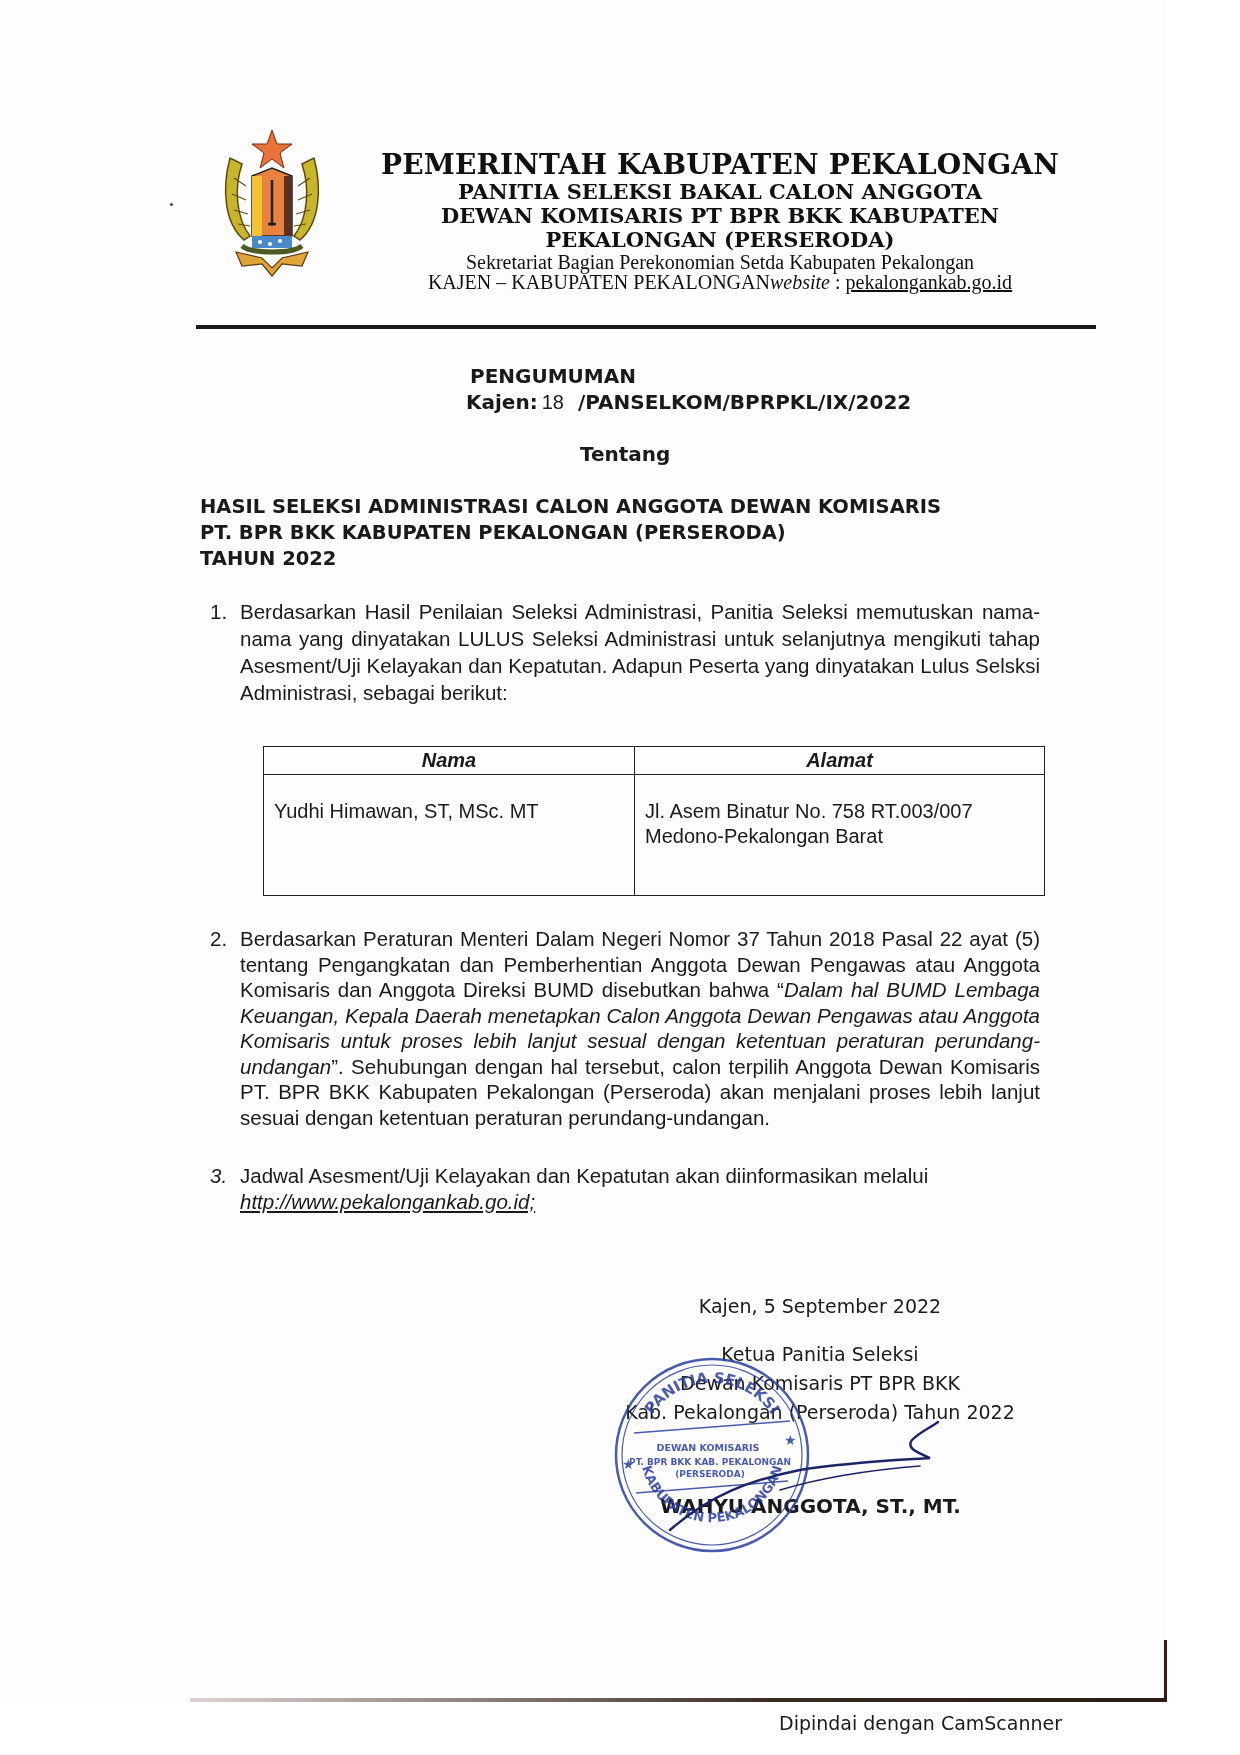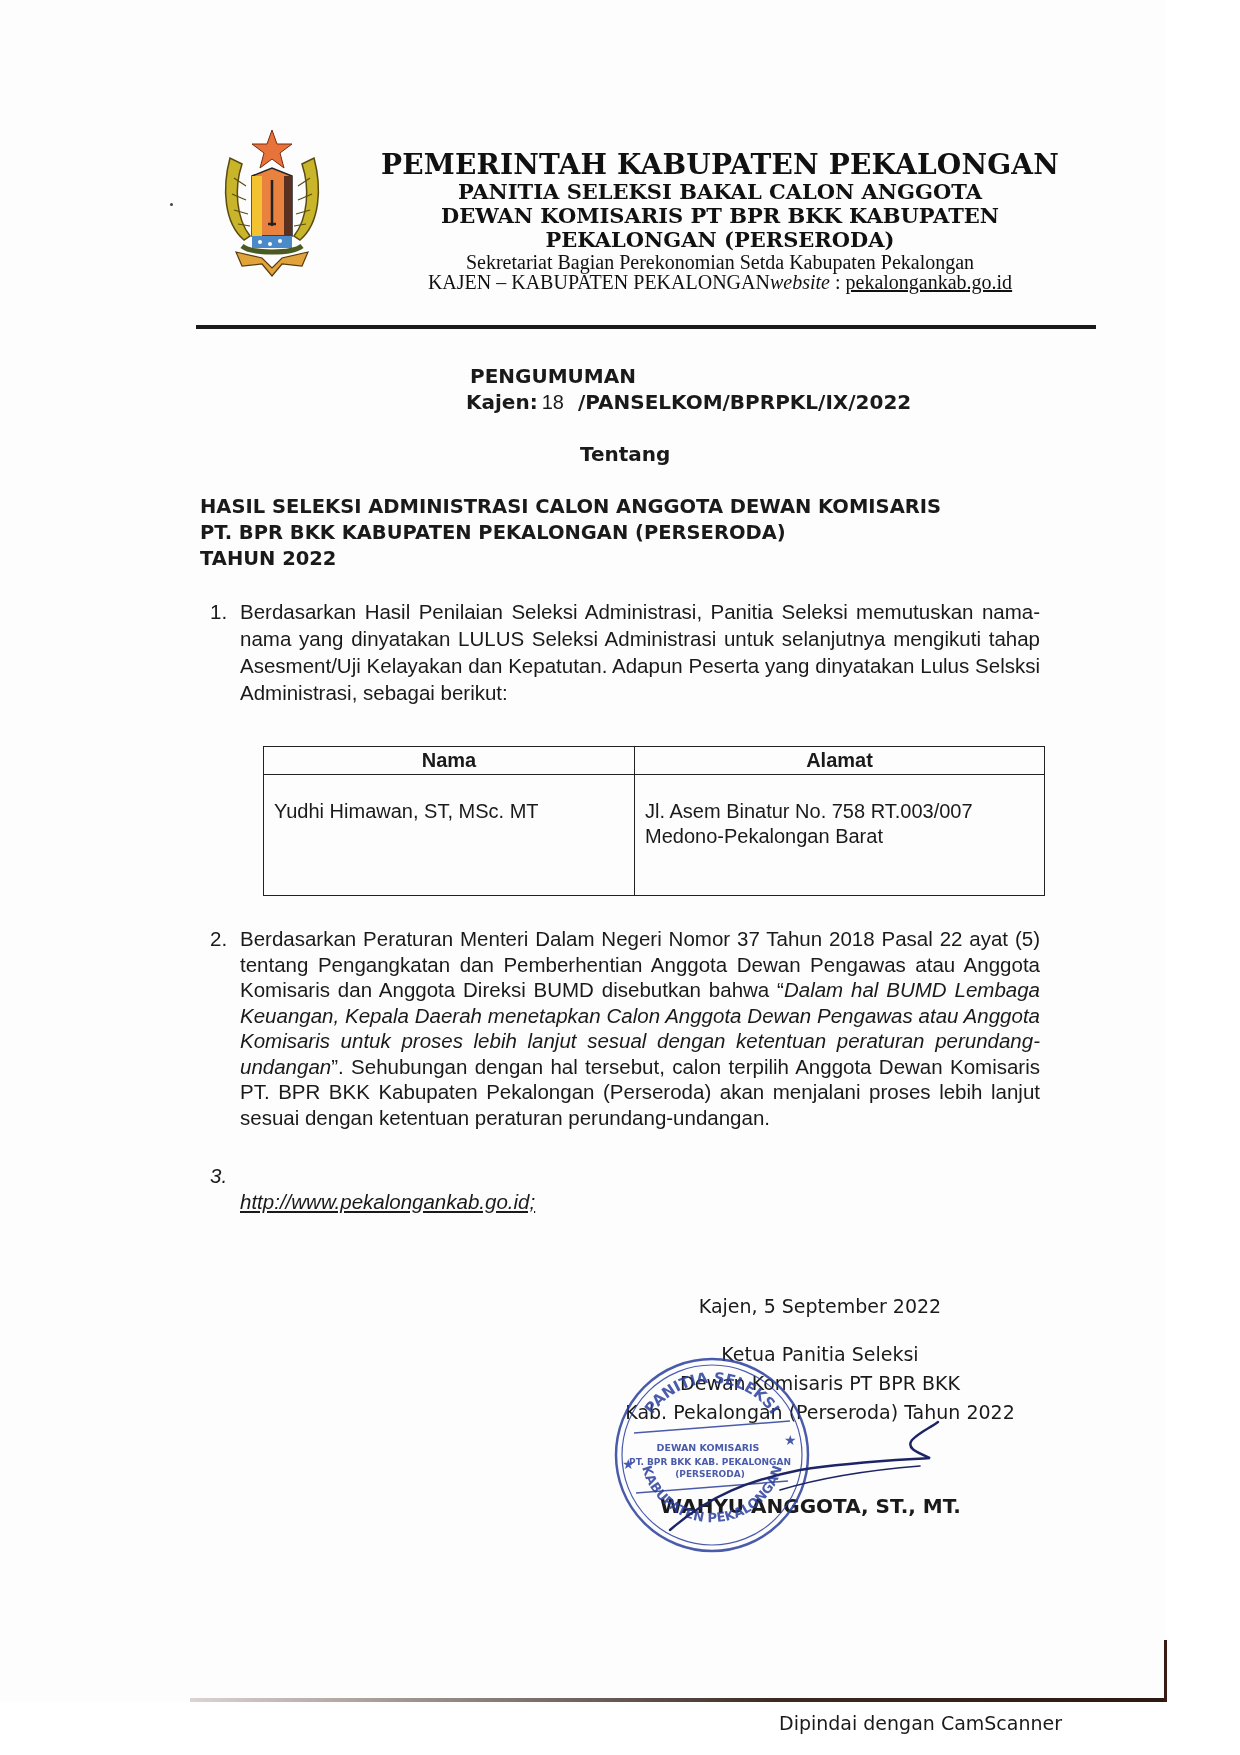--- a/index.html
+++ b/index.html
@@ -42,7 +42,7 @@
     table.hasil { position: absolute; left: 263px; top: 746px; width: 782px; border-collapse: collapse;
       font-family: "Liberation Sans", sans-serif; font-size: 20px; }
     table.hasil th, table.hasil td { border: 1.6px solid #222; vertical-align: top; }
-    table.hasil th { font-weight: bold; height: 27px; padding: 0; line-height: 27px; }
+    table.hasil th { font-weight: bold; height: 27px; padding: 0; line-height: 27px; font-style: italic; }
     table.hasil td { height: 96px; padding: 24px 10px 0 10px; line-height: 25px; }
     table.hasil .c1 { width: 370px; }
 

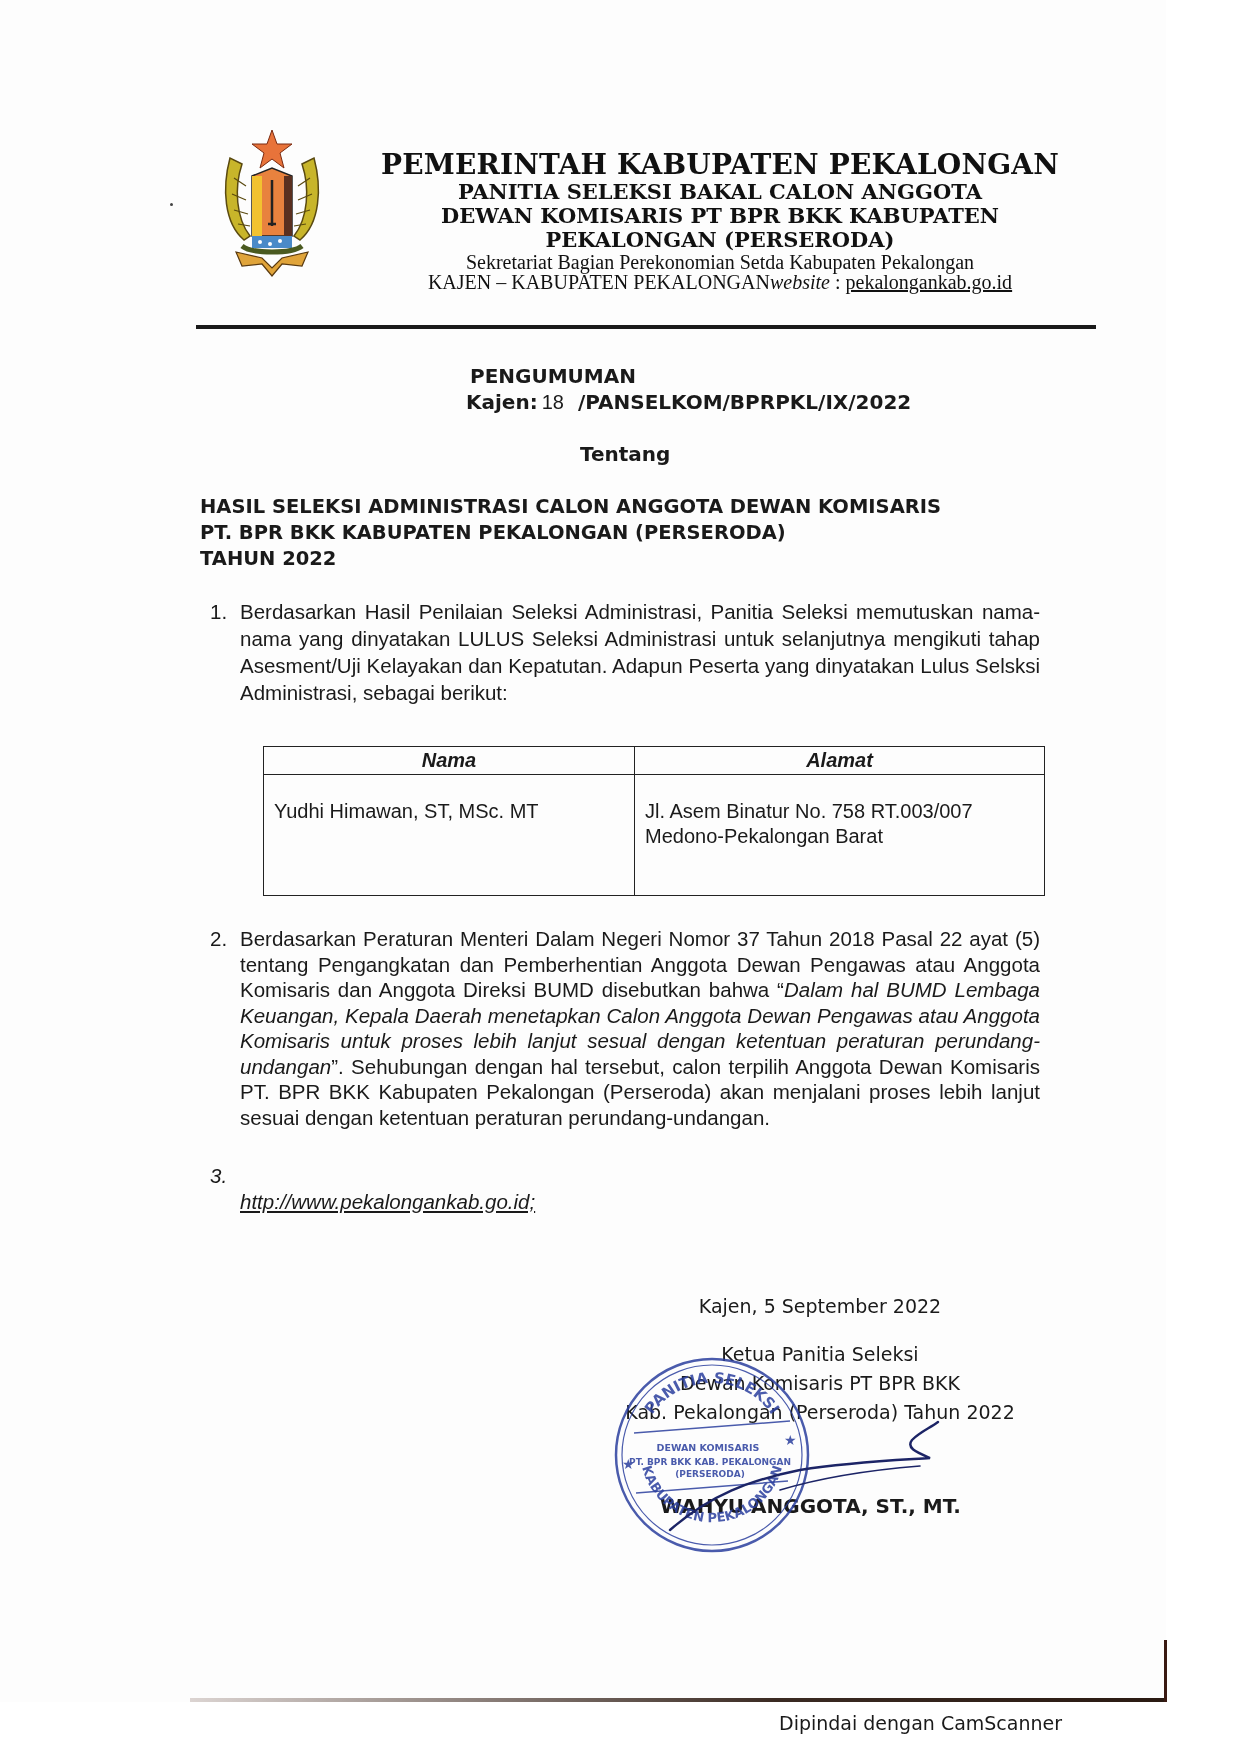--- a/index.html
+++ b/index.html
@@ -139,7 +139,7 @@
 
 <div class="para p3">
   <span class="n it">3.</span>
-  <br>
+  <span>Jadwal Asesment/Uji Kelayakan dan Kepatutan akan diinformasikan melalui </span><br>
   <span class="link">http://www.pekalongankab.go.id;</span>
 </div>
 

